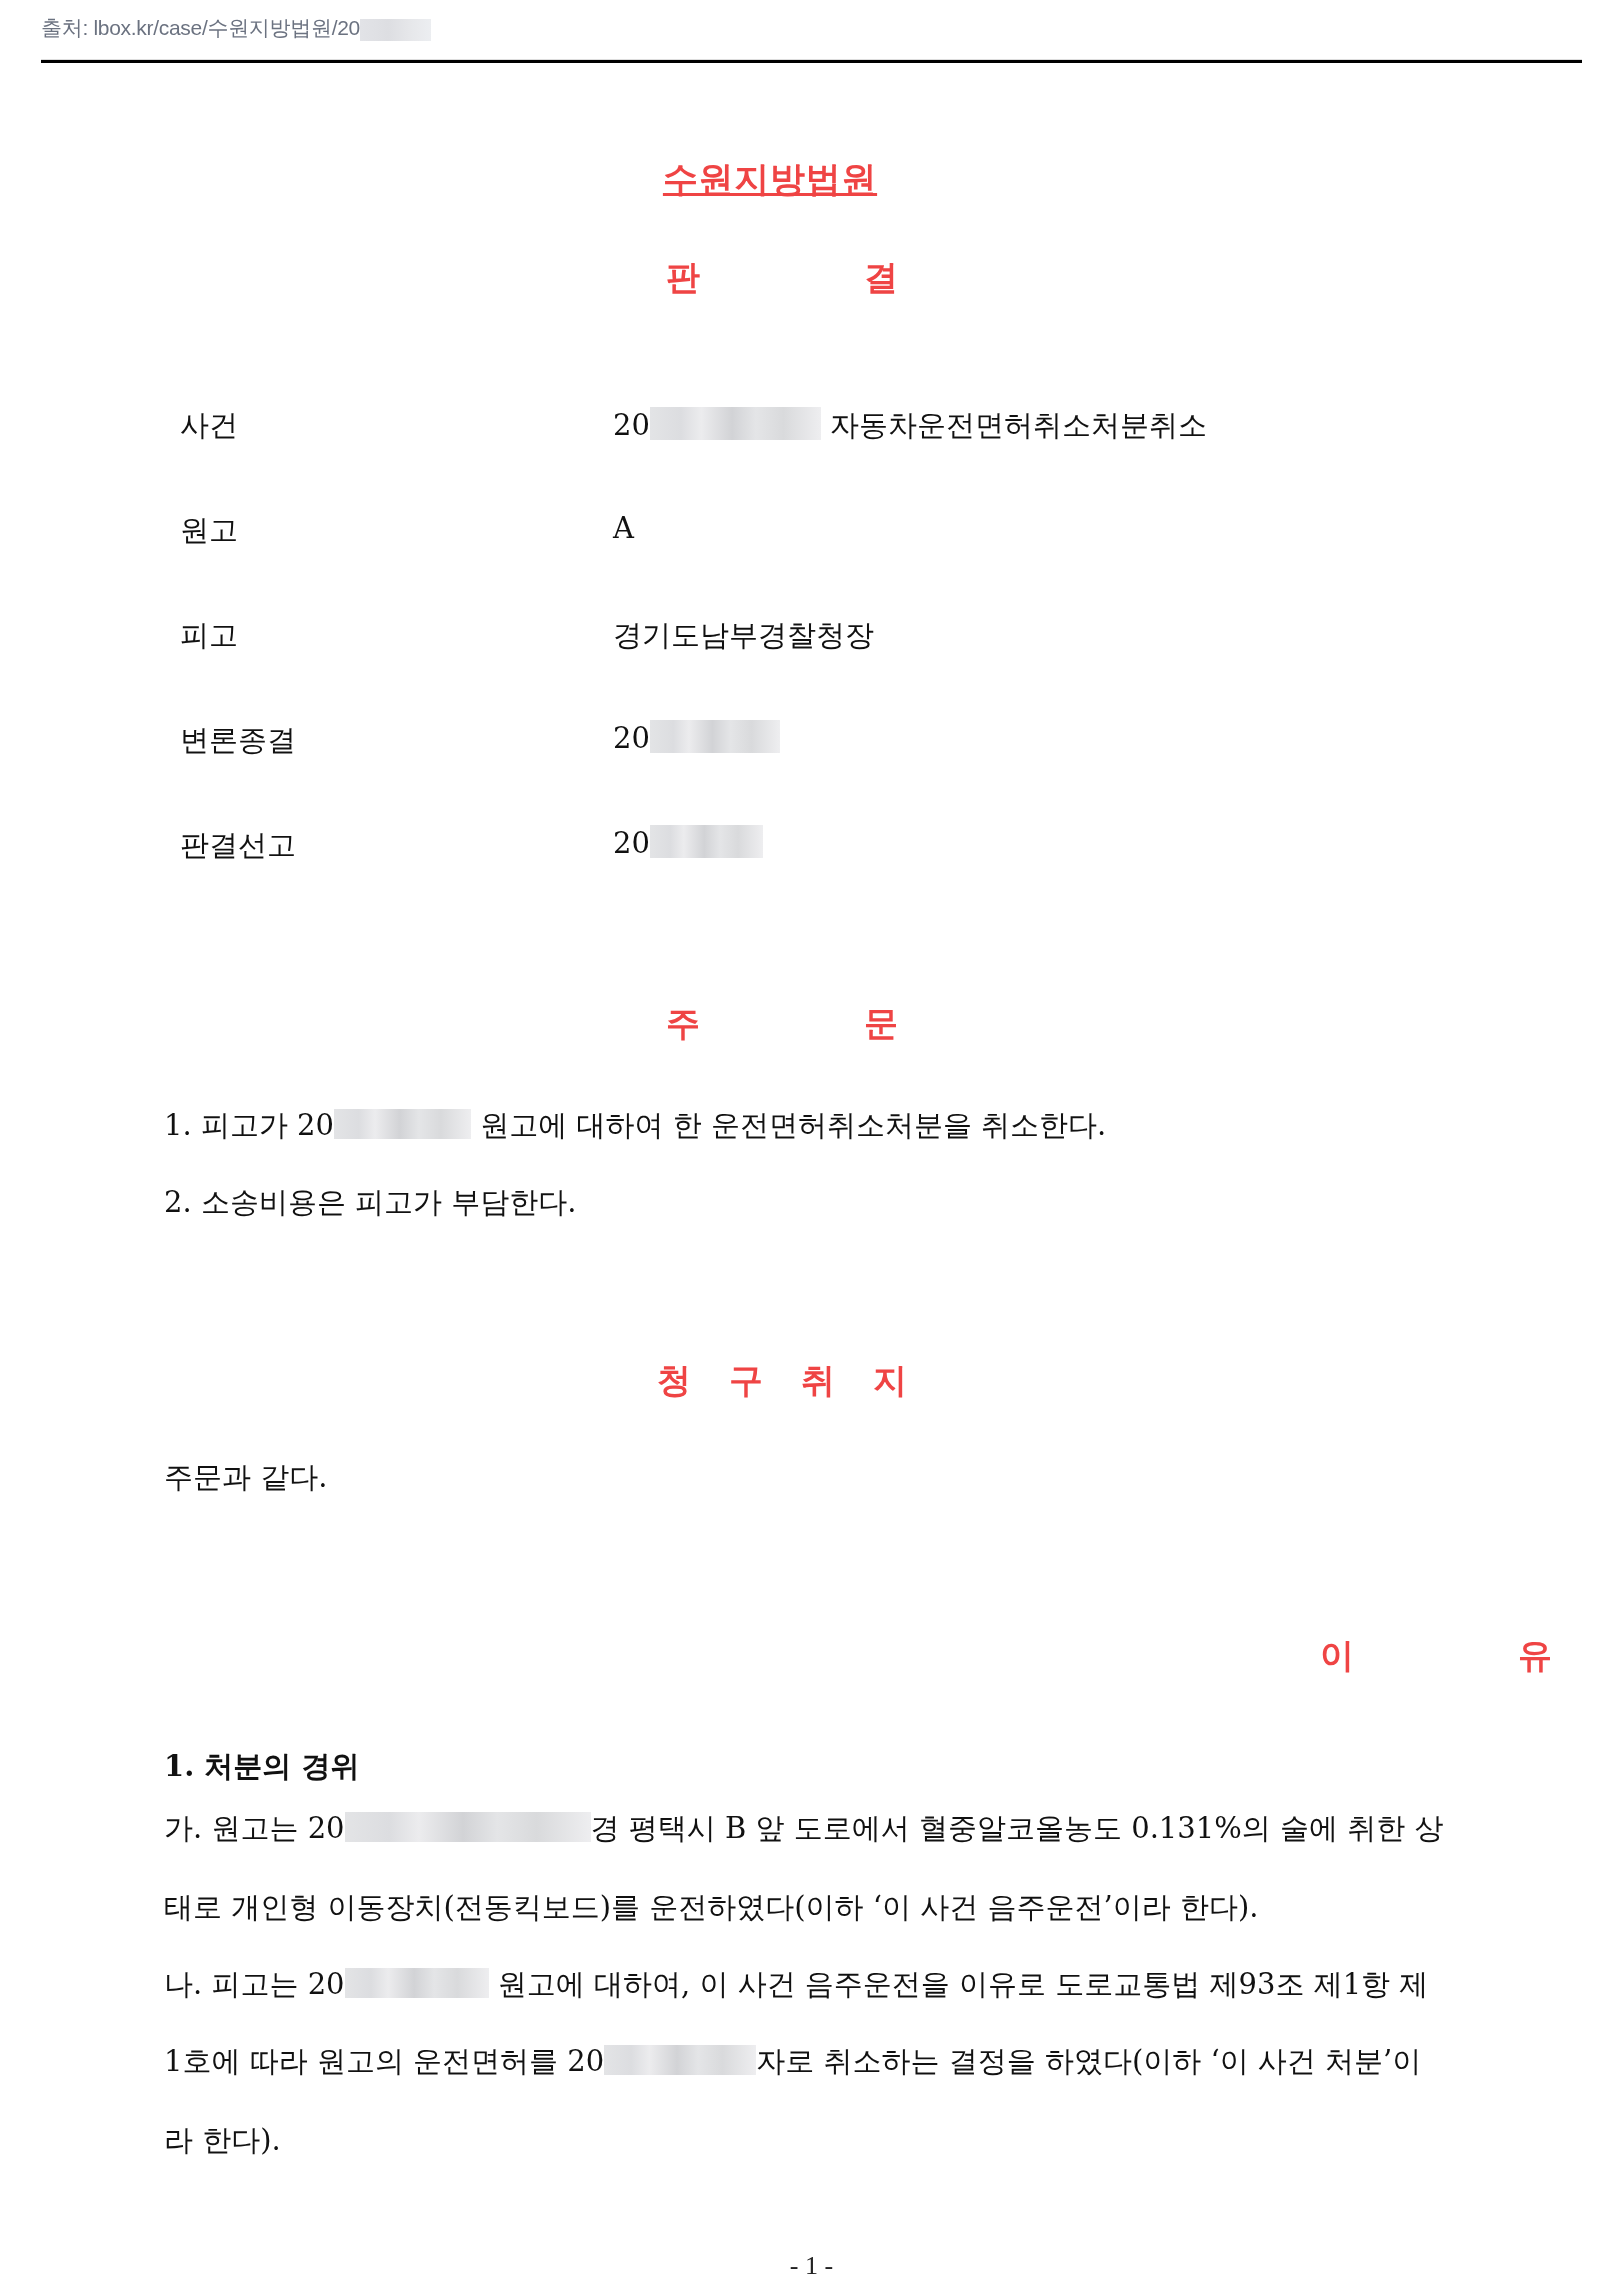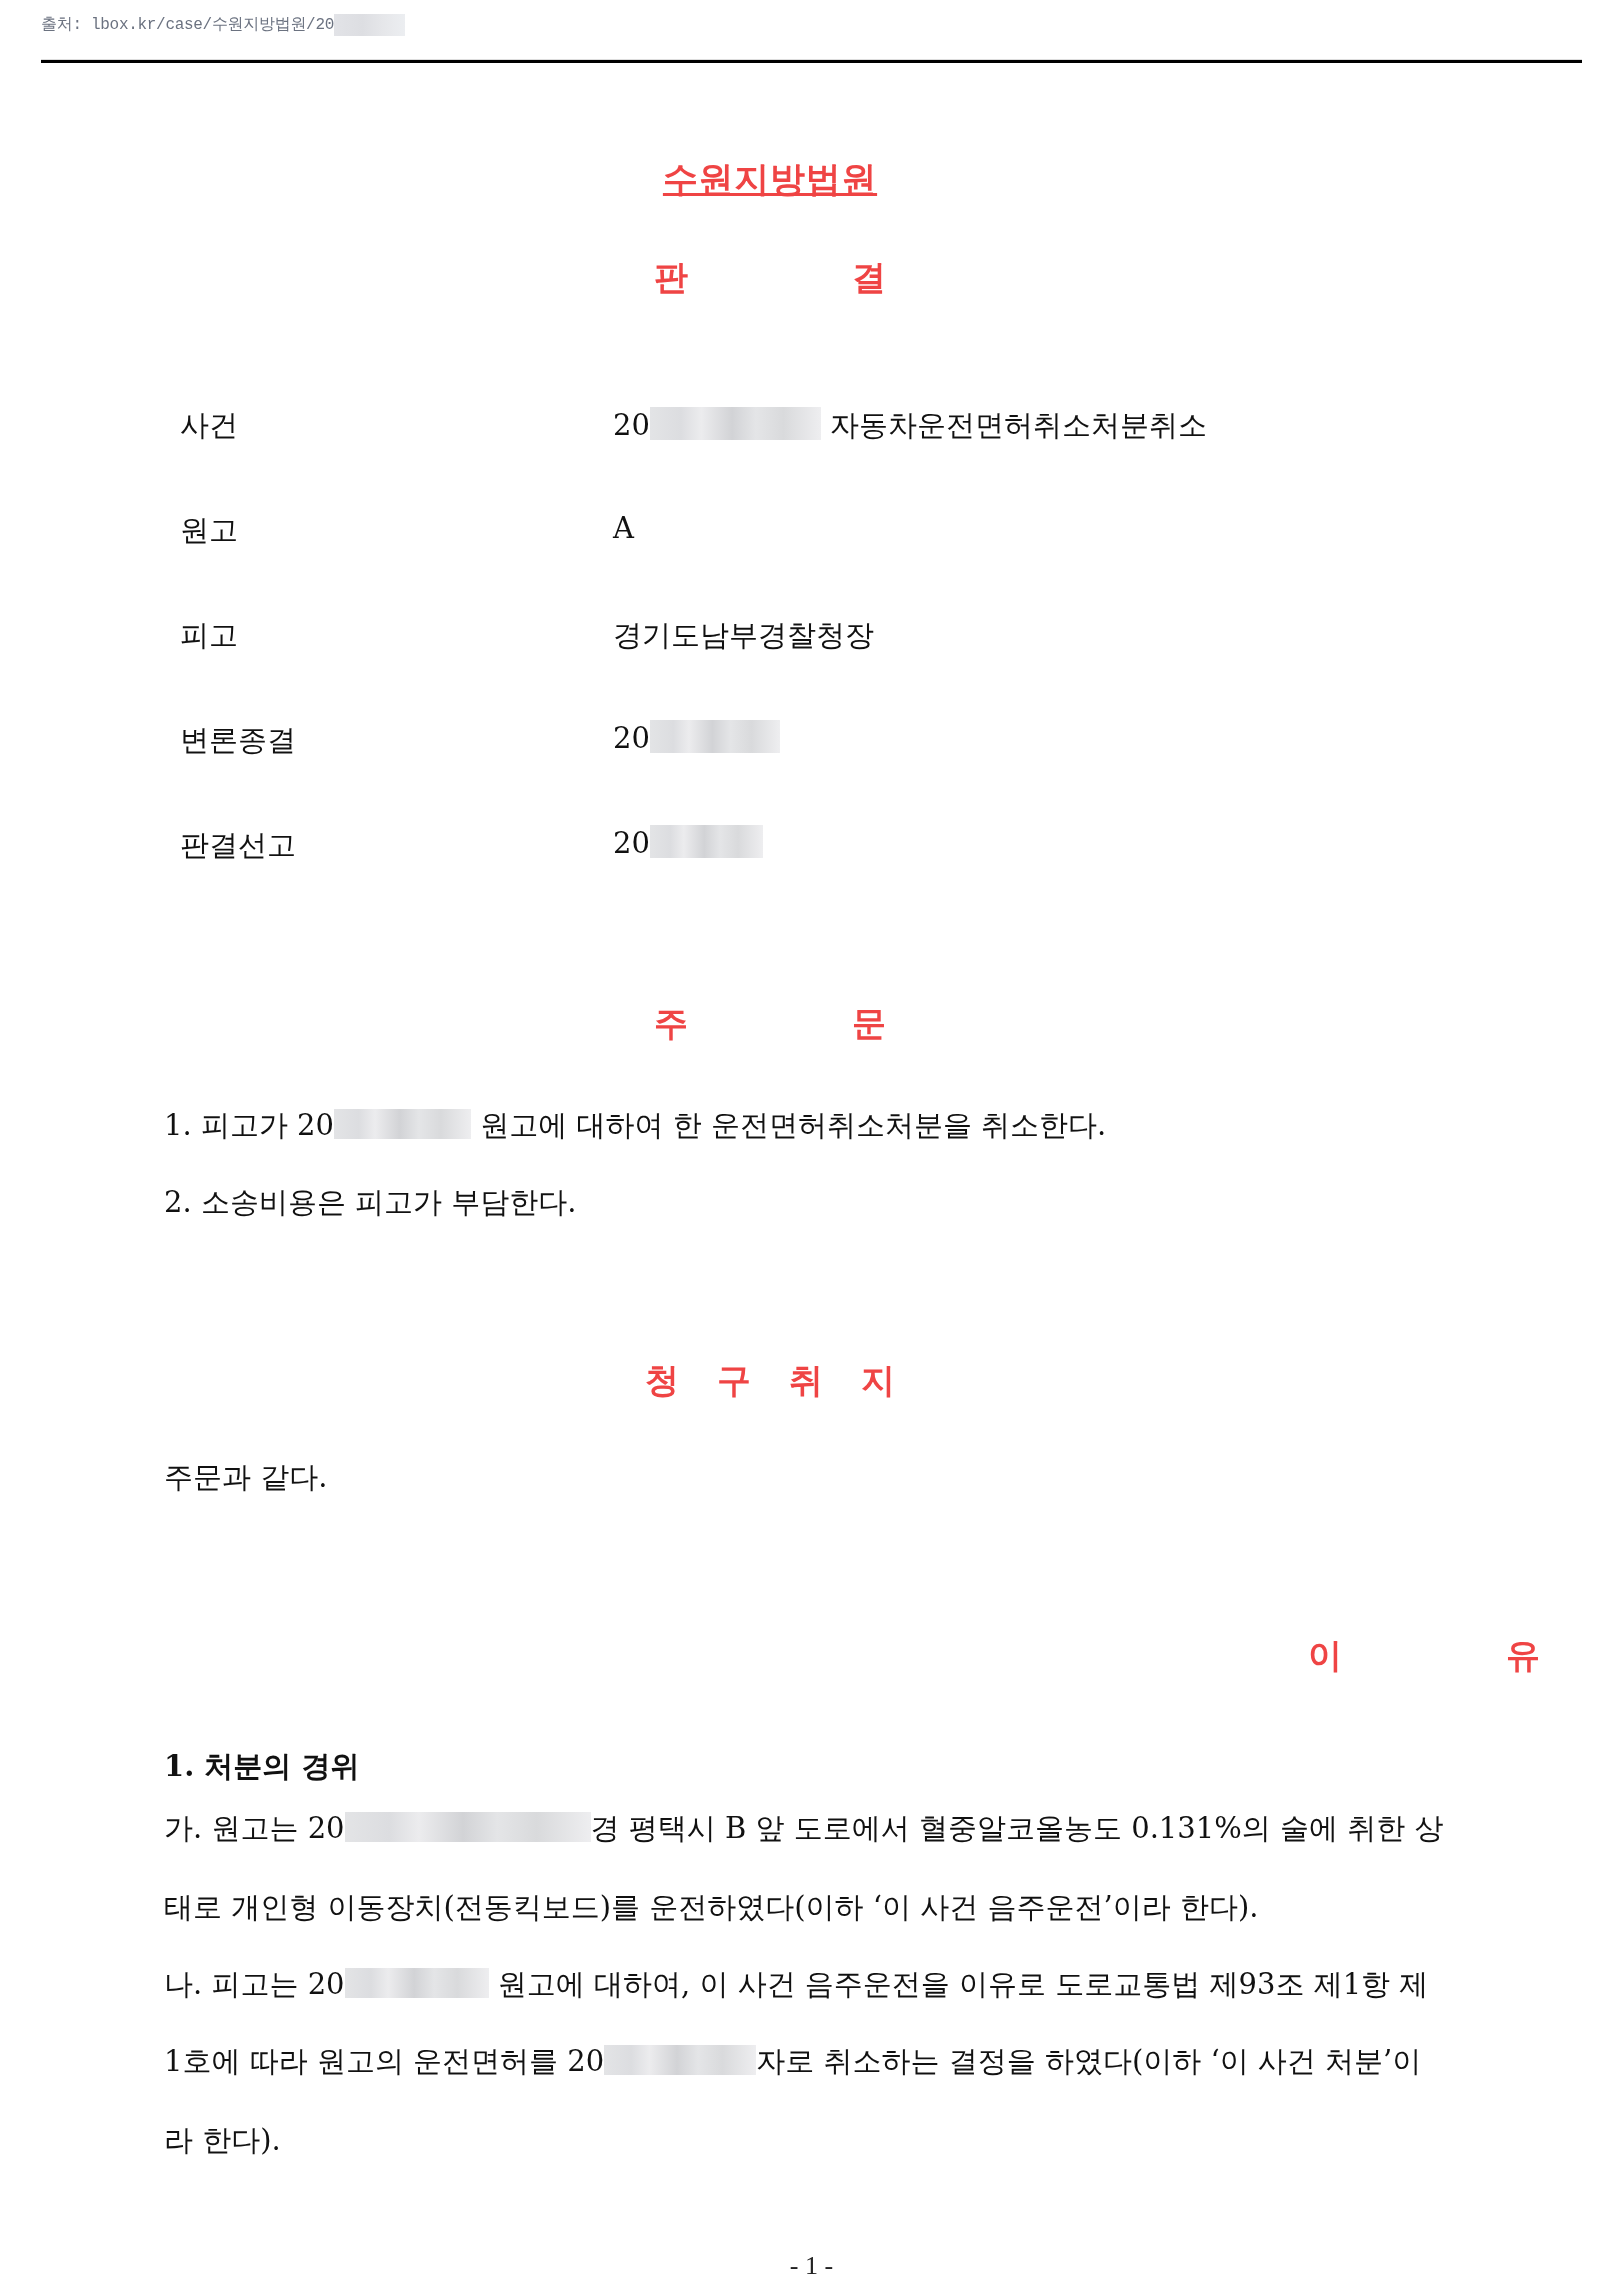--- a/index.html
+++ b/index.html
@@ -10,8 +10,8 @@
     }
     .source-bar {
       position: absolute; left: 41px; top: 14.4px;
-      font-family: Liberation Mono, monospace;
-      font-size: 16px; color: #6b7280; letter-spacing: -0.3px;
+      font-family: Liberation Sans, sans-serif;
+      font-size: 21px; color: #6b7280; letter-spacing: -0.3px;
       white-space: nowrap;
     }
     .redact {

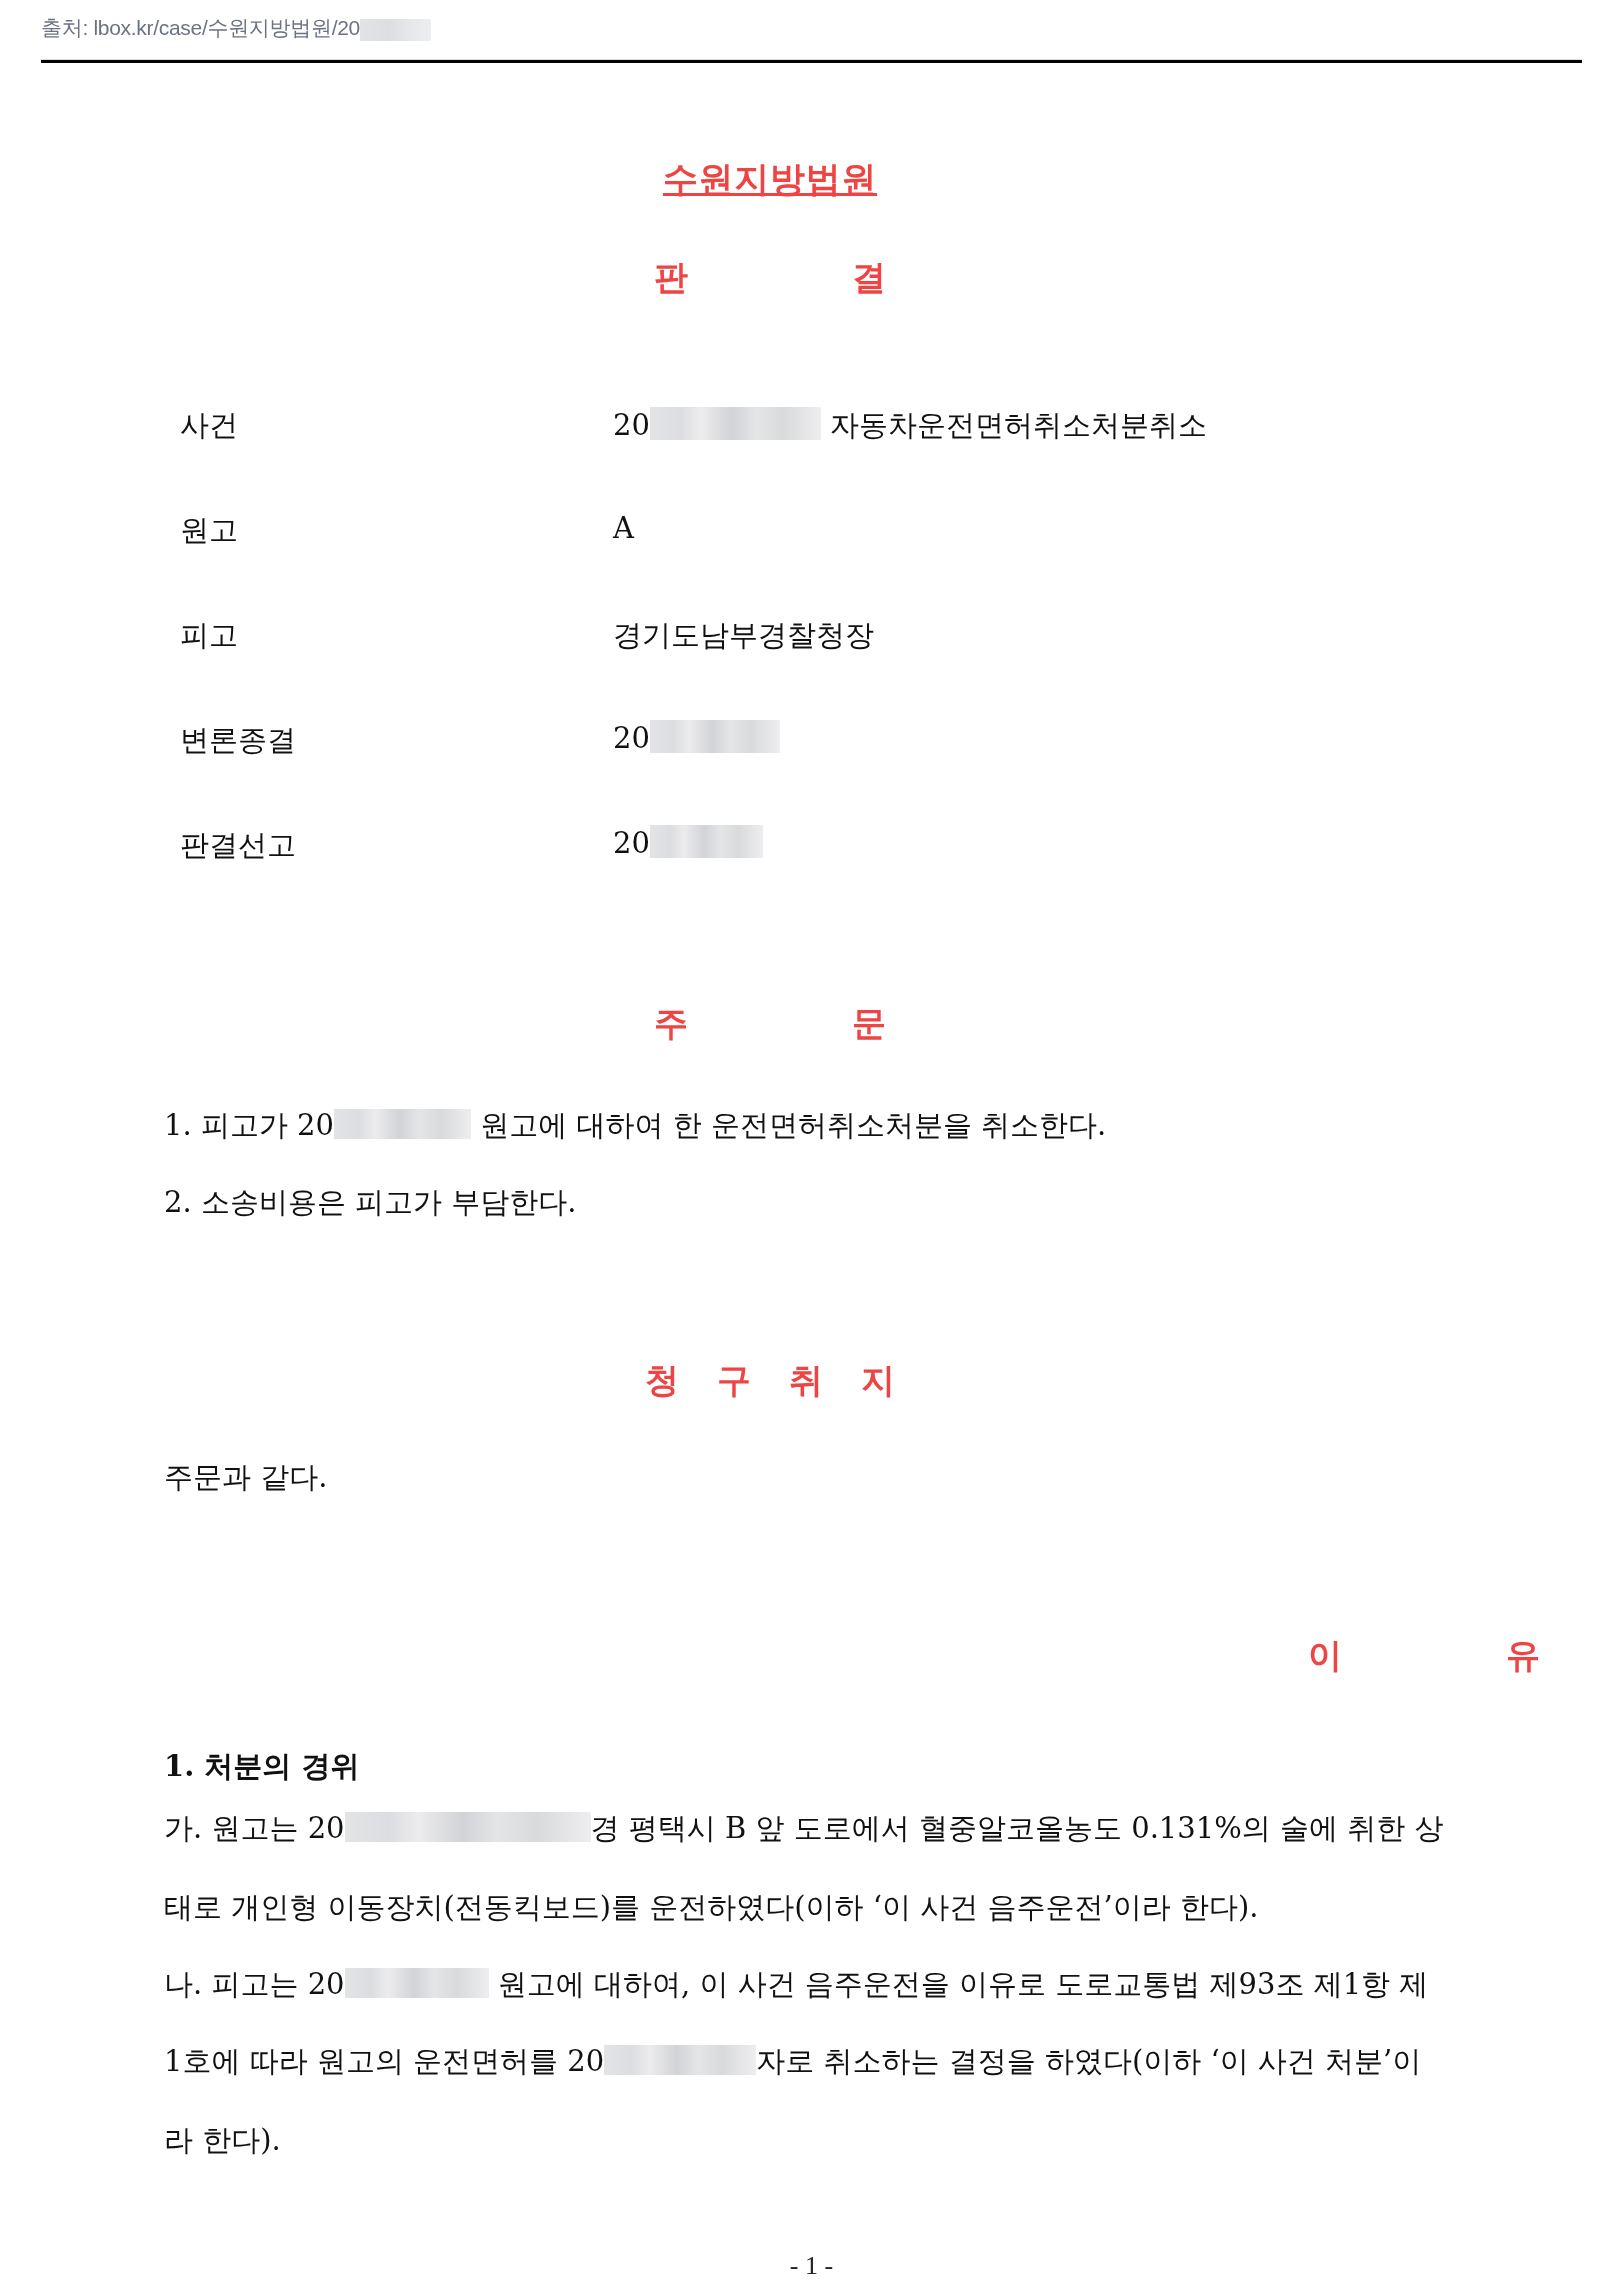--- a/index.html
+++ b/index.html
@@ -31,7 +31,7 @@
       font-weight: bold; color: #ef4444; text-decoration: underline;
     }
     .court-title { top: 156px; font-size: 35px; letter-spacing: 0.7px; }
-    .spaced { font-size: 34px; word-spacing: 0; }
+    .spaced { font-size: 34px; word-spacing: 0; padding-left: 12px; }
     .spaced span { display: inline-block; }
     .t-judgment { top: 255px; }
     .t-judgment .gap { width: 164px; }

